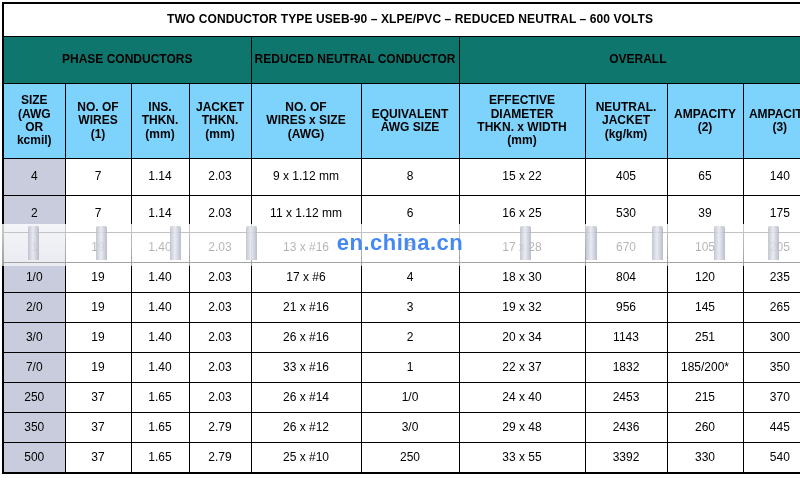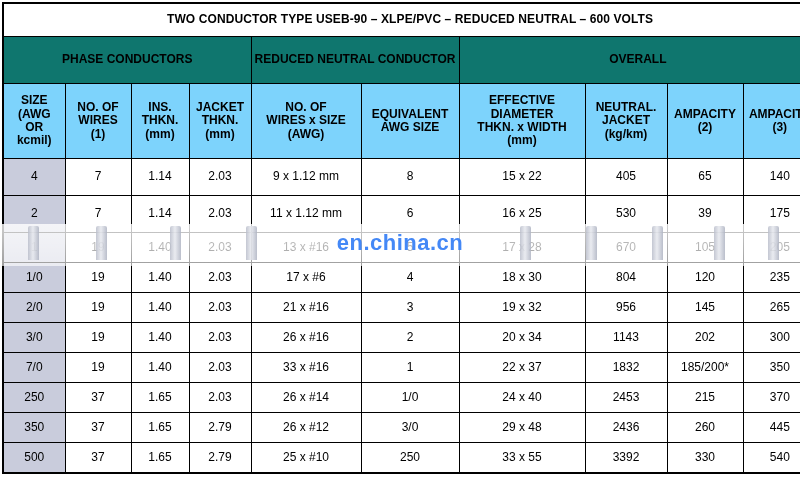--- a/index.html
+++ b/index.html
@@ -265,7 +265,7 @@
         <td class="data">2</td>
         <td class="data">20 x 34</td>
         <td class="data">1143</td>
-        <td class="data">202</td>
+        <td class="data">251</td>
         <td class="data">300</td>
       </tr>
 

